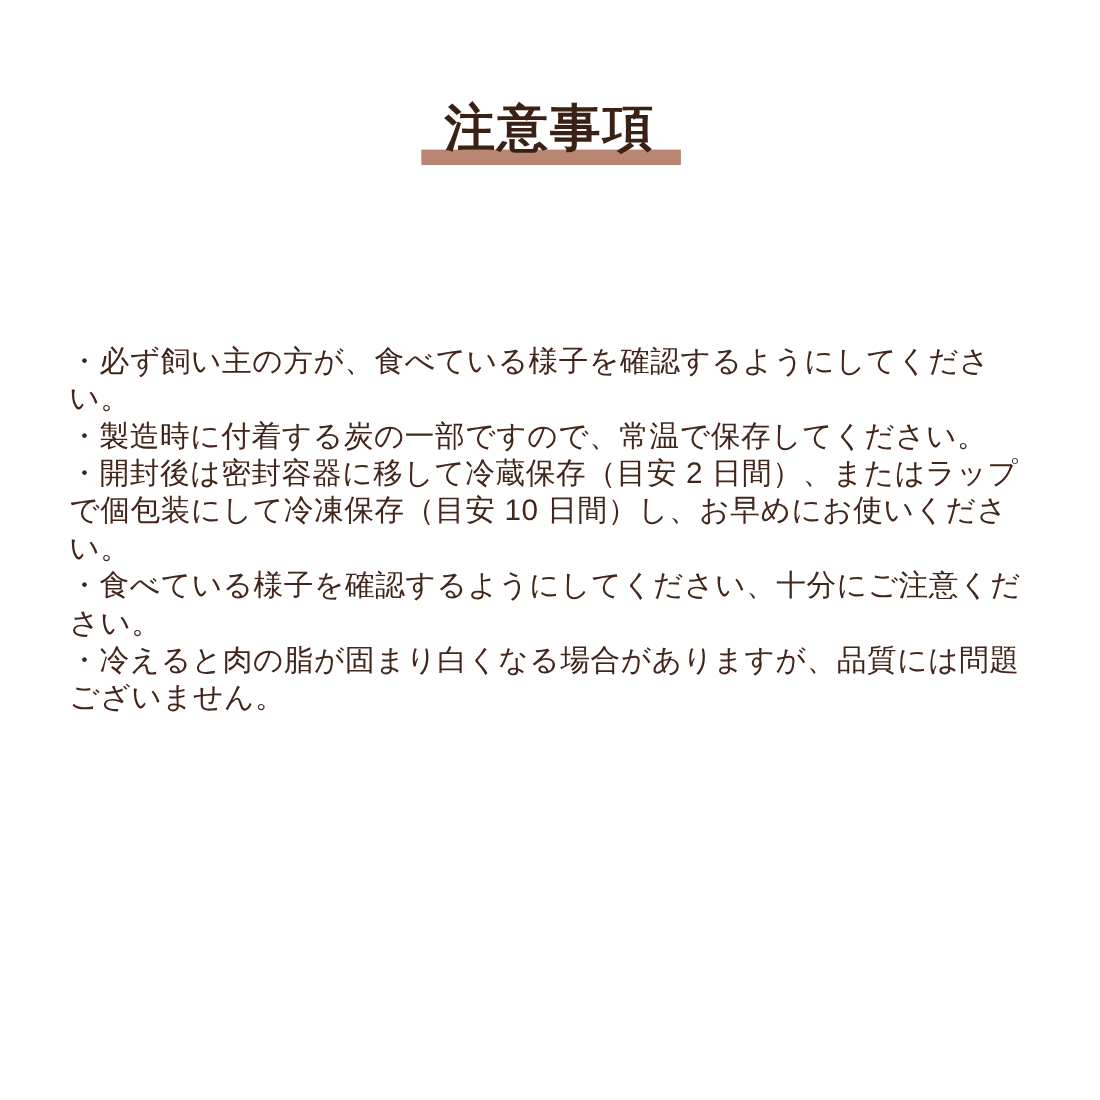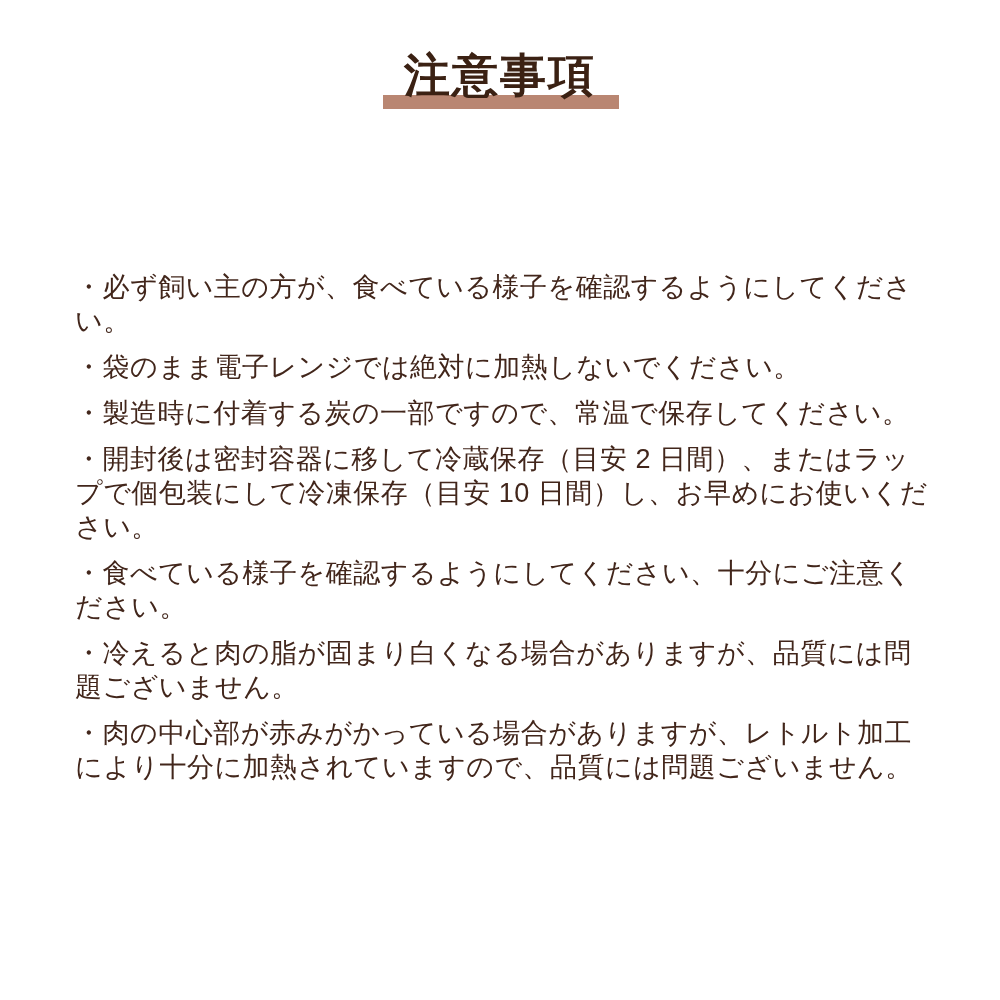--- a/index.html
+++ b/index.html
@@ -17,7 +17,7 @@
   }
   .page{
     width:1000px;height:1000px;
-    padding-top:51px;
+    padding-top:92px;
     background:var(--bg-color);
   }
   .title-row{

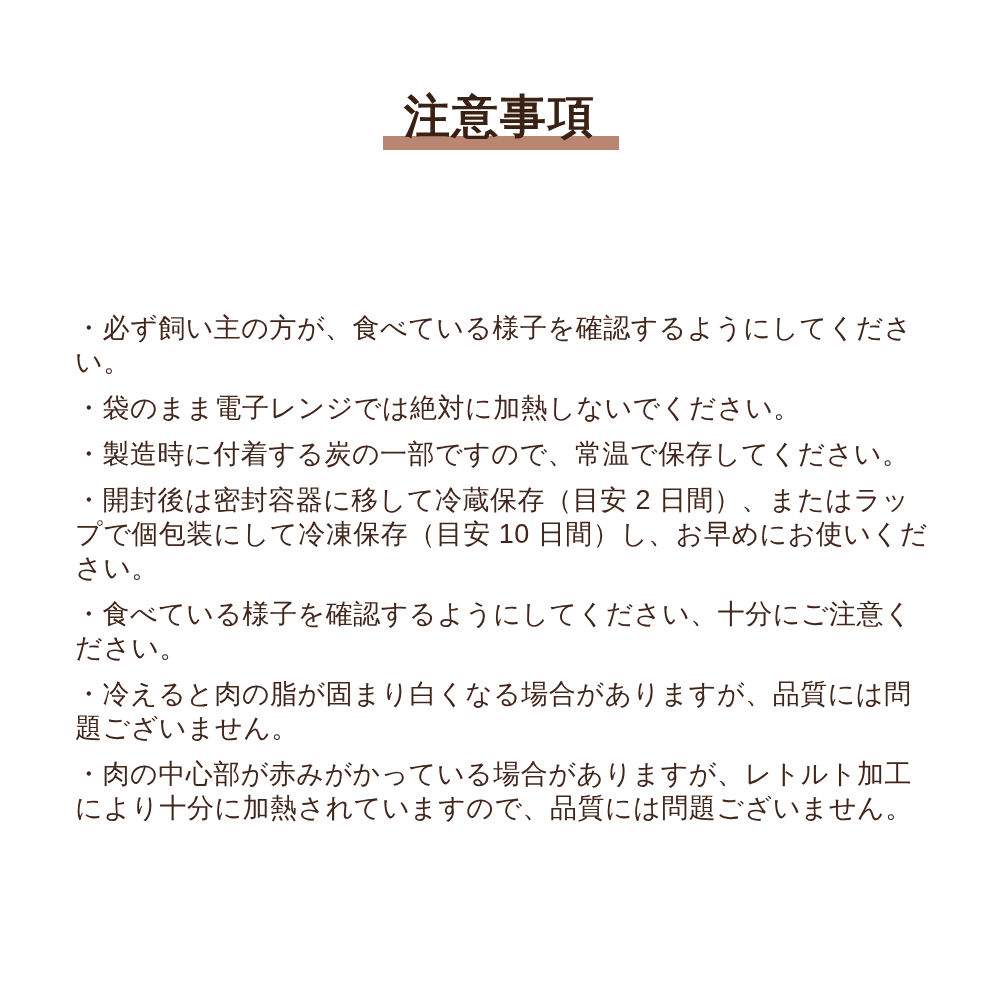--- a/index.html
+++ b/index.html
@@ -59,7 +59,7 @@
     overflow-wrap:break-word;
   }
   .note-item{
-    margin:12px;
+    margin:0;
   }
 </style>
 </head>

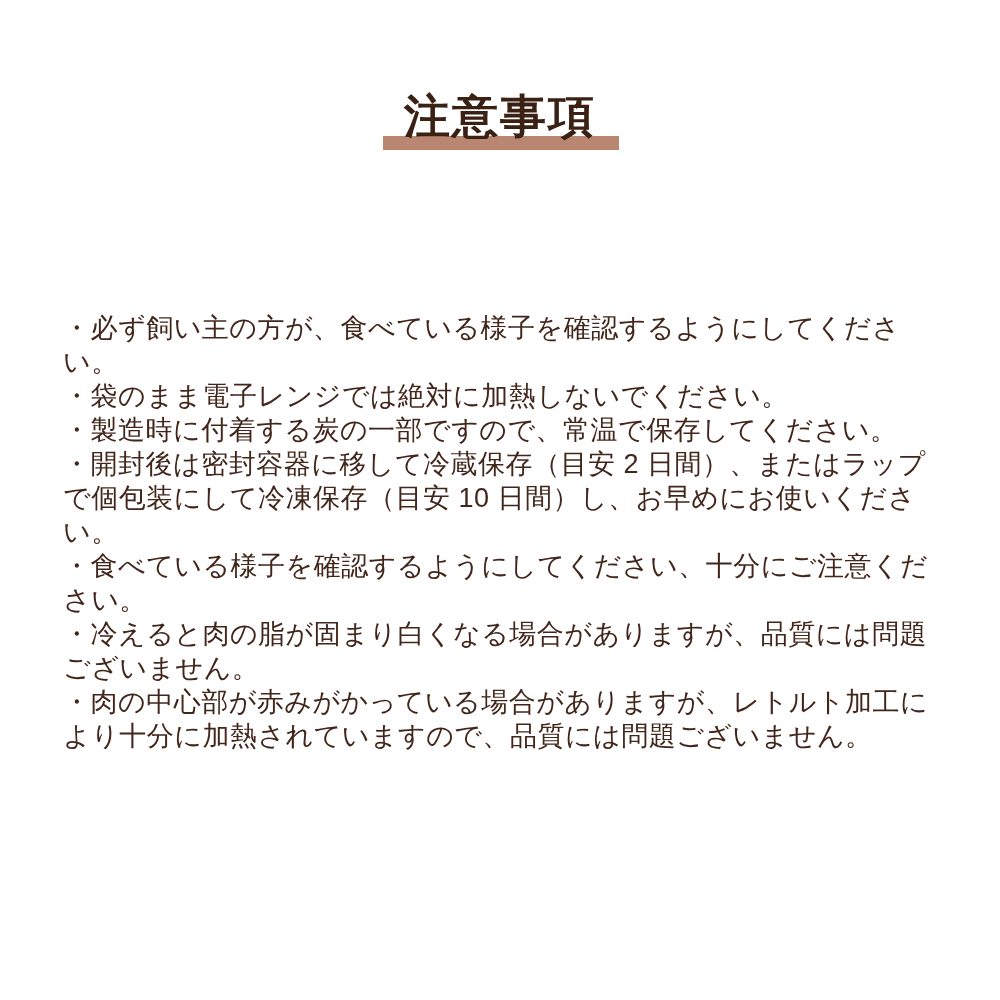--- a/index.html
+++ b/index.html
@@ -76,7 +76,6 @@
 
   <div class="notes">
     <p class="note-item">・必ず飼い主の方が、食べている様子を確認するようにしてください。</p>
-    <p class="note-item">・袋のまま電子レンジでは絶対に加熱しないでください。</p>
     <p class="note-item">・製造時に付着する炭の一部ですので、常温で保存してください。</p>
     <p class="note-item">・開封後は密封容器に移して冷蔵保存（目安 2 日間）、またはラップで個包装にして冷凍保存（目安 10 日間）し、お早めにお使いください。</p>
     <p class="note-item">・食べている様子を確認するようにしてください、十分にご注意ください。</p>

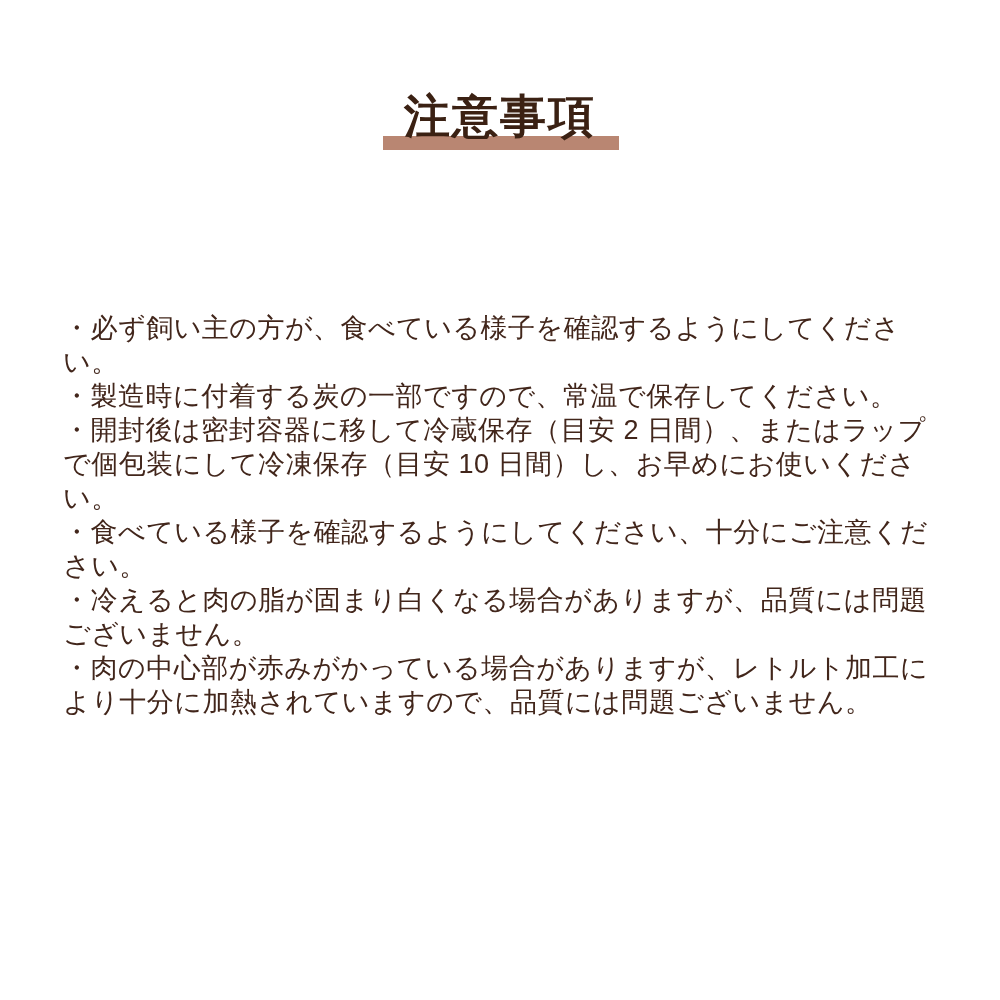--- a/index.html
+++ b/index.html
@@ -80,7 +80,6 @@
     <p class="note-item">・開封後は密封容器に移して冷蔵保存（目安 2 日間）、またはラップで個包装にして冷凍保存（目安 10 日間）し、お早めにお使いください。</p>
     <p class="note-item">・食べている様子を確認するようにしてください、十分にご注意ください。</p>
     <p class="note-item">・冷えると肉の脂が固まり白くなる場合がありますが、品質には問題ございません。</p>
-    <p class="note-item">・肉の中心部が赤みがかっている場合がありますが、レトルト加工により十分に加熱されていますので、品質には問題ございません。</p>
   </div>
 
 </div>

